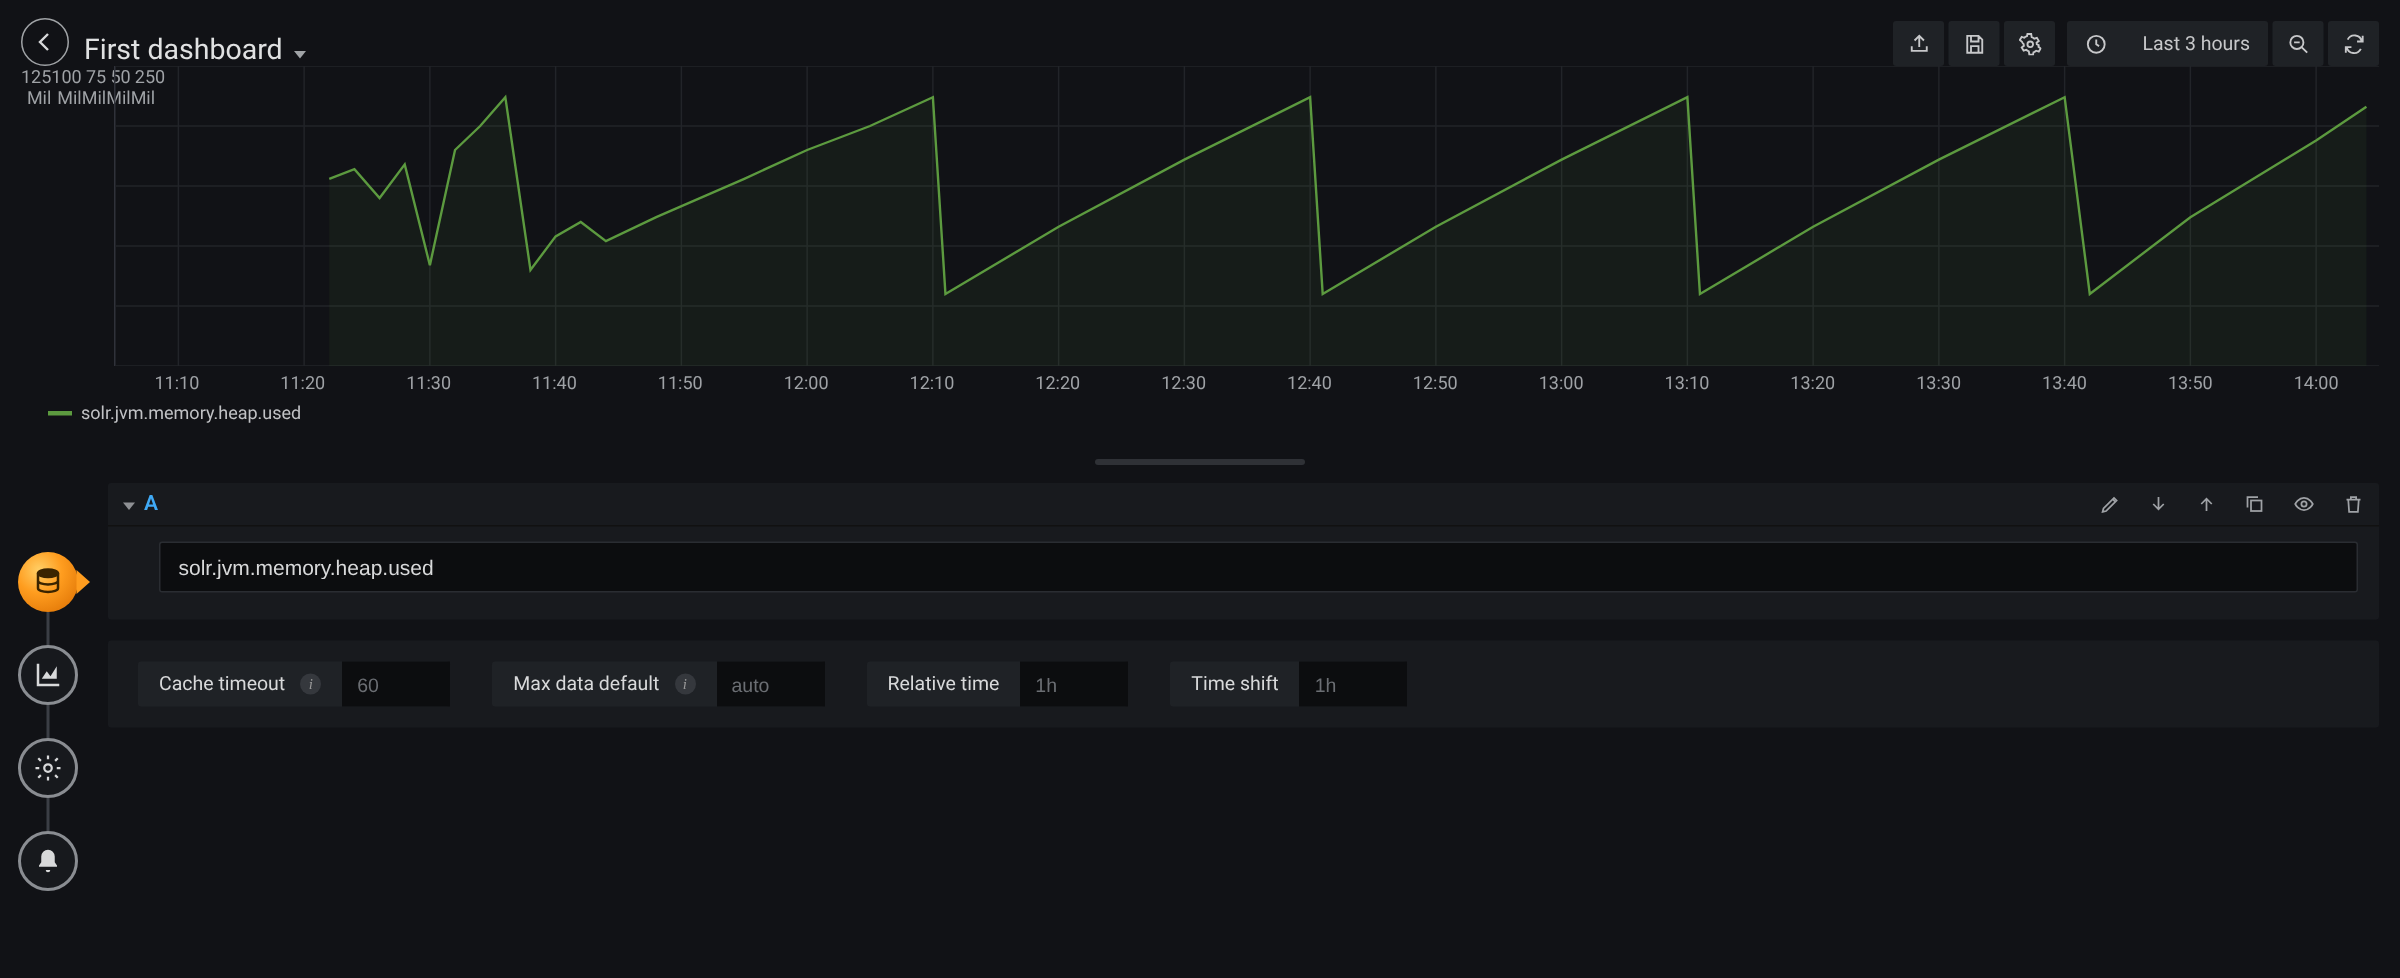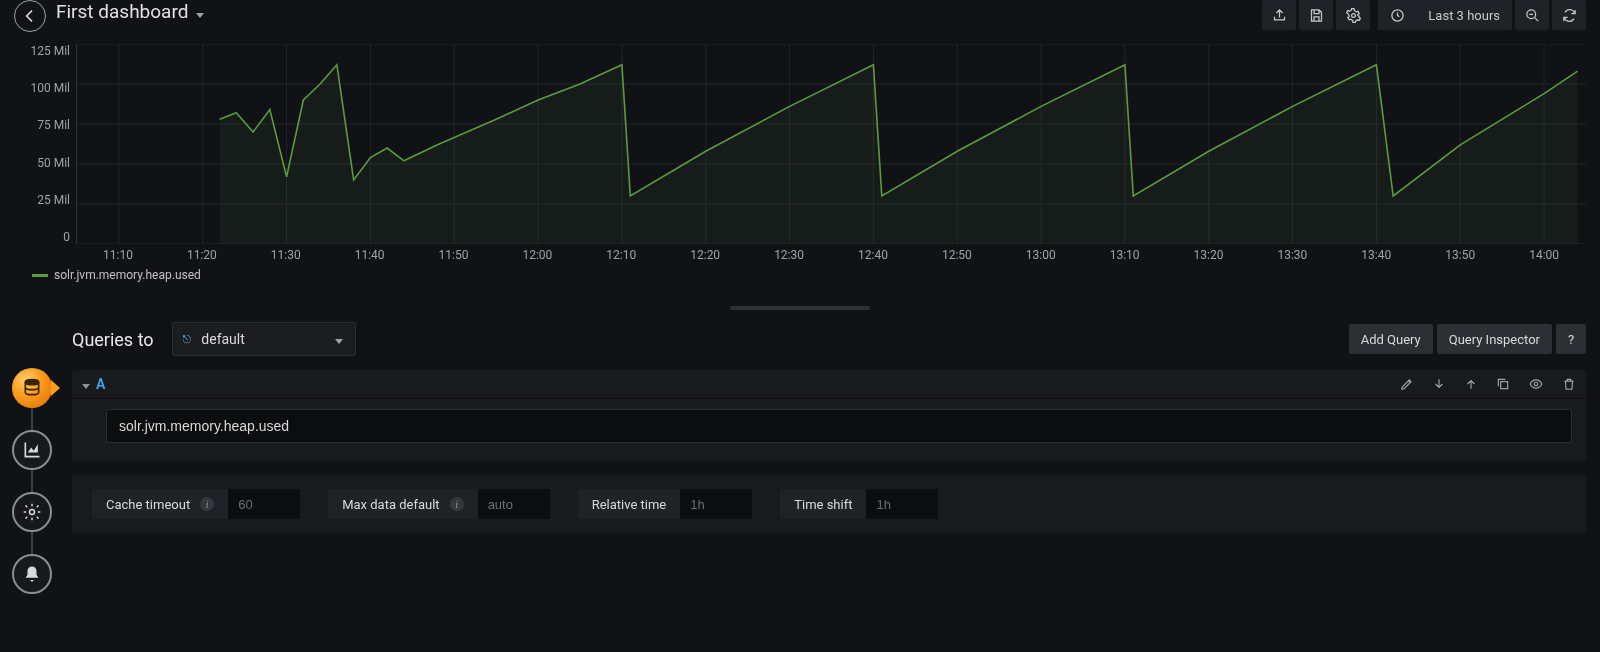--- a/index.html
+++ b/index.html
@@ -11,7 +11,7 @@
   }
   
   .topbar {
-    display: flex; align-items: flex-start;
+    display: flex; align-items: flex-end;
     height: 44px; padding: 0 14px;
   }
   .back-btn {

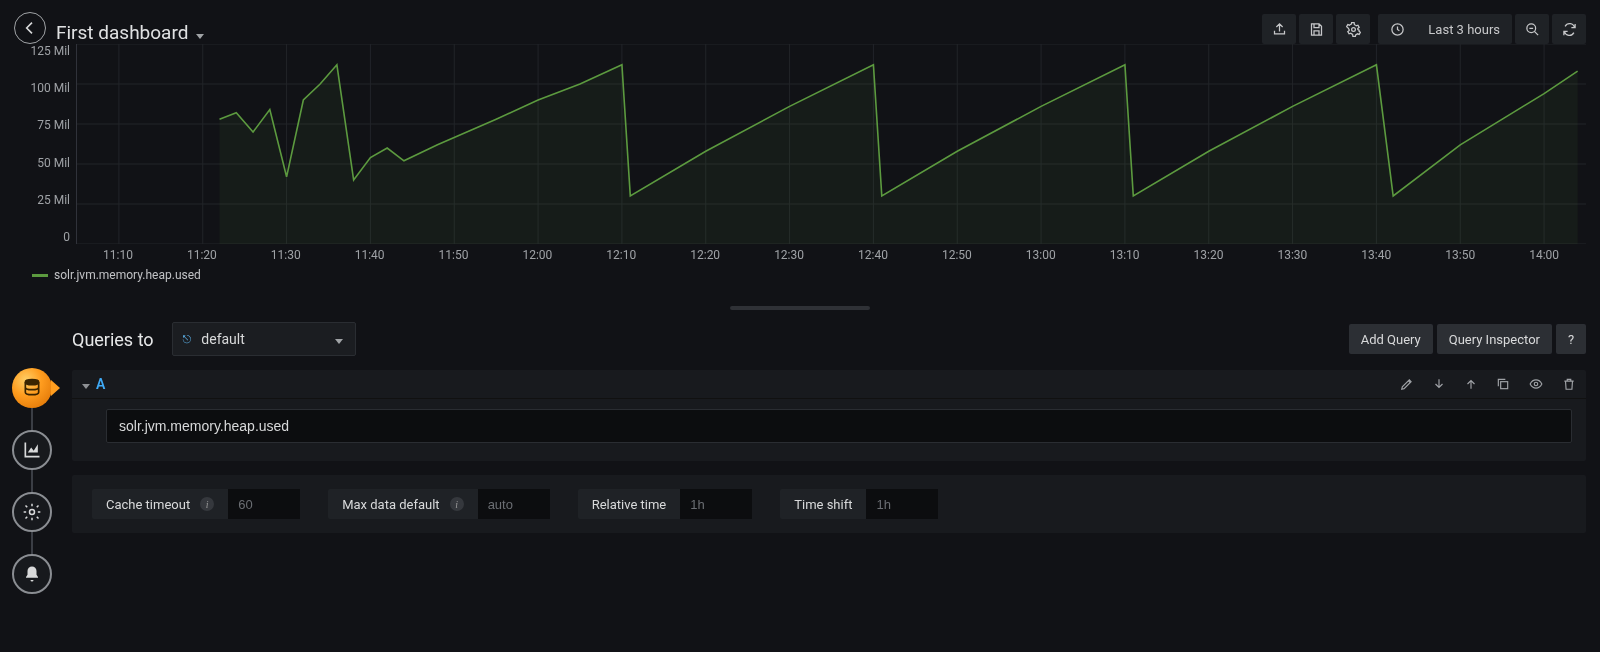--- a/index.html
+++ b/index.html
@@ -50,7 +50,7 @@
   .plot-wrap { display: flex; height: 200px; }
   .yaxis {
     width: 62px; position: relative;
-    display: flex; flex-direction: column;
+    display: flex; flex-direction: row;
     justify-content: space-between;
     color: #9fa2a6; font-size: 12px;
     text-align: right;

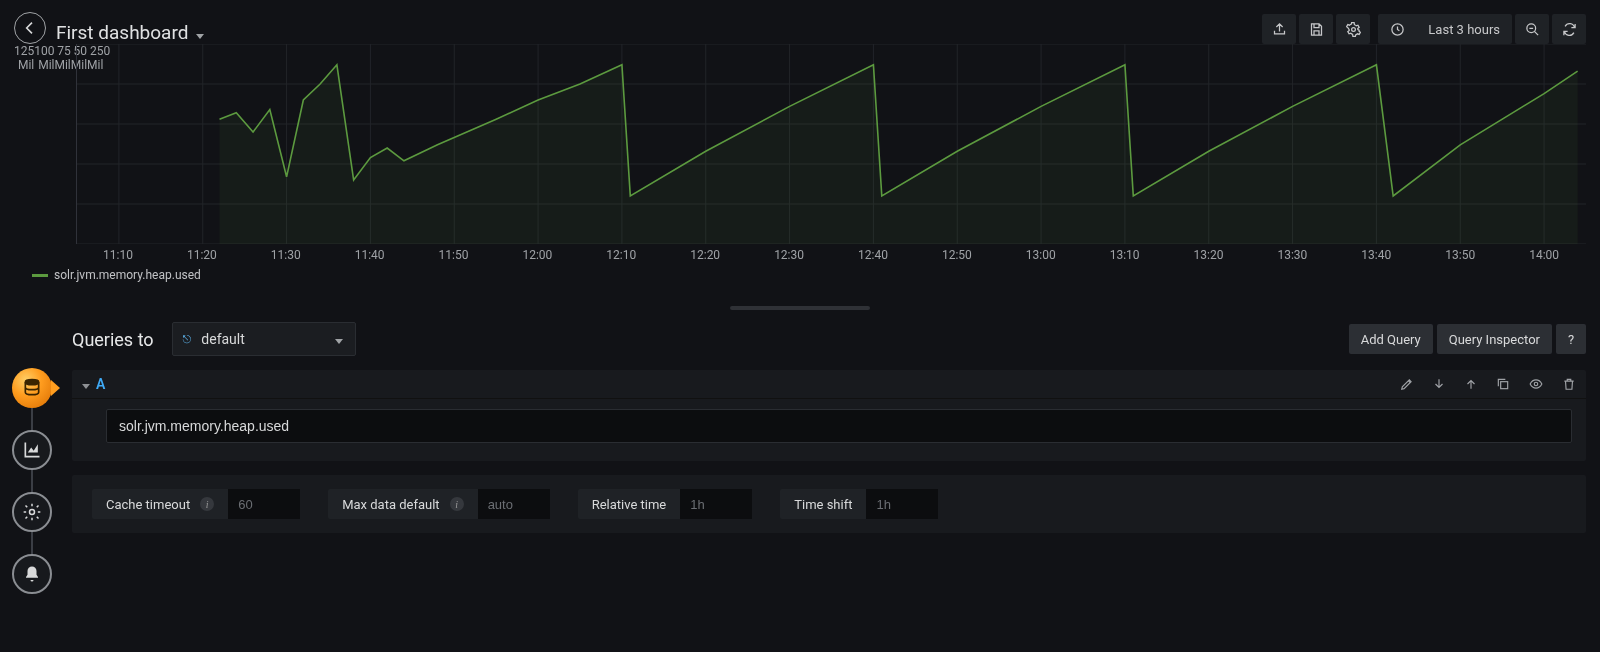--- a/index.html
+++ b/index.html
@@ -330,23 +330,6 @@
 </div>
 
 <div class="editor">
-  <div class="queries-row">
-    <span class="queries-label">Queries to</span>
-    <div class="ds-select">
-      <span class="ds-icon">⎋</span>
-      <span class="ds-name">default</span>
-      <span class="ds-caret caret-down"></span>
-    </div>
-    <div class="right-btns">
-      <div class="gbtn">
-          <span>Add Query</span>
-        </div>
-      <div class="gbtn">
-          <span>Query Inspector</span>
-        </div>
-      <div class="gbtn icon">?</div>
-    </div>
-  </div>
 
   <div class="query-block">
     <div class="query-hdr">

